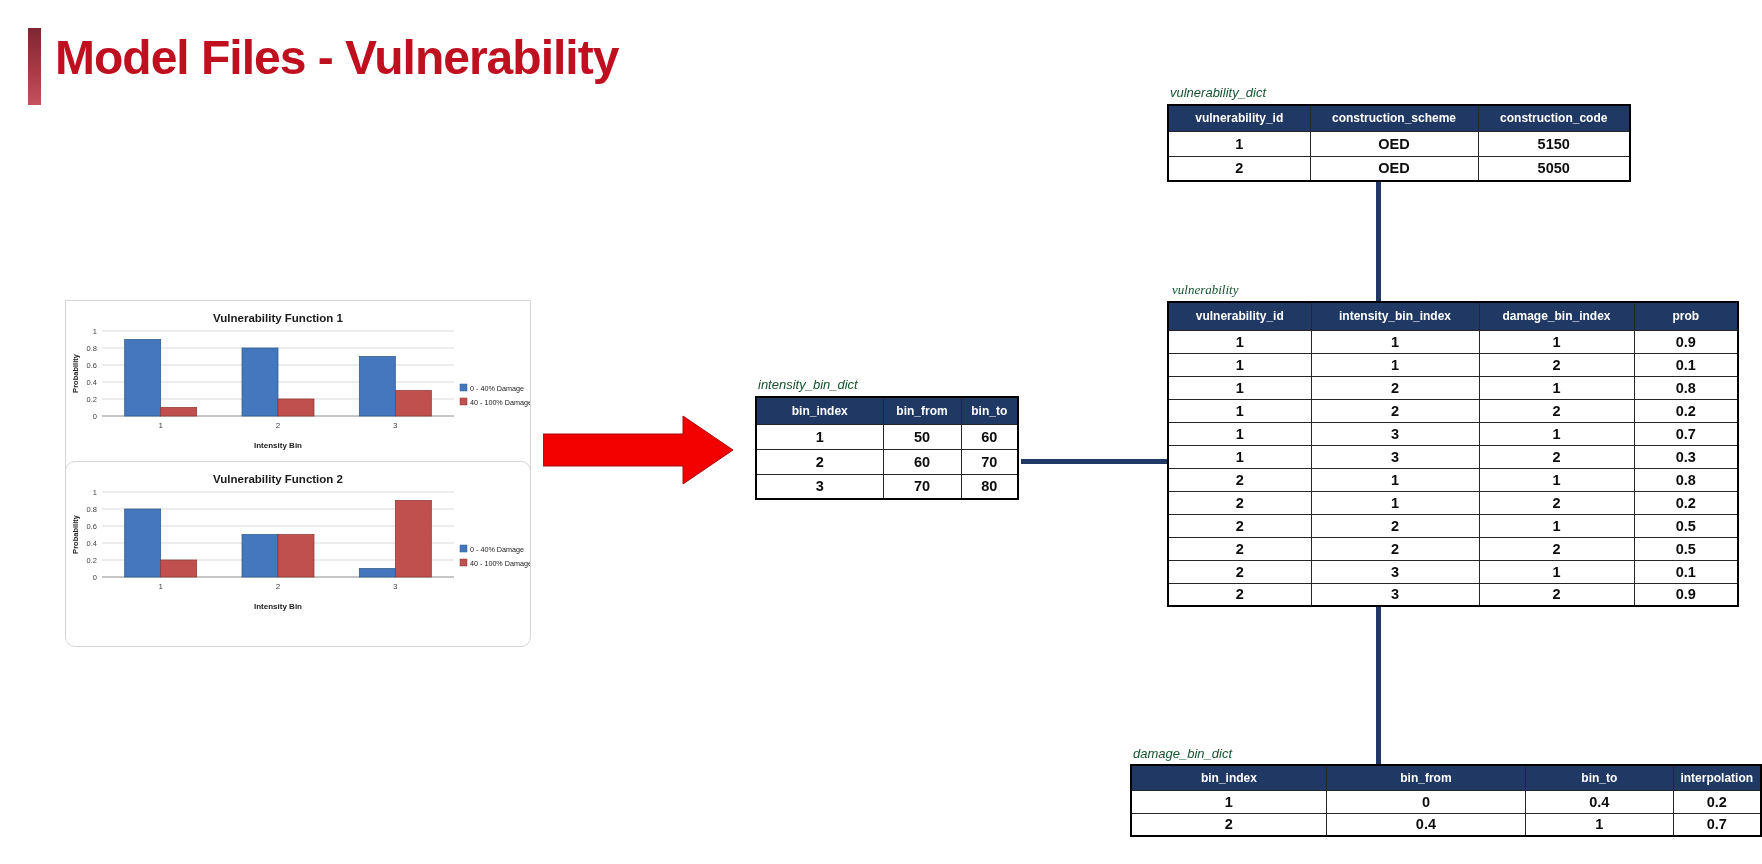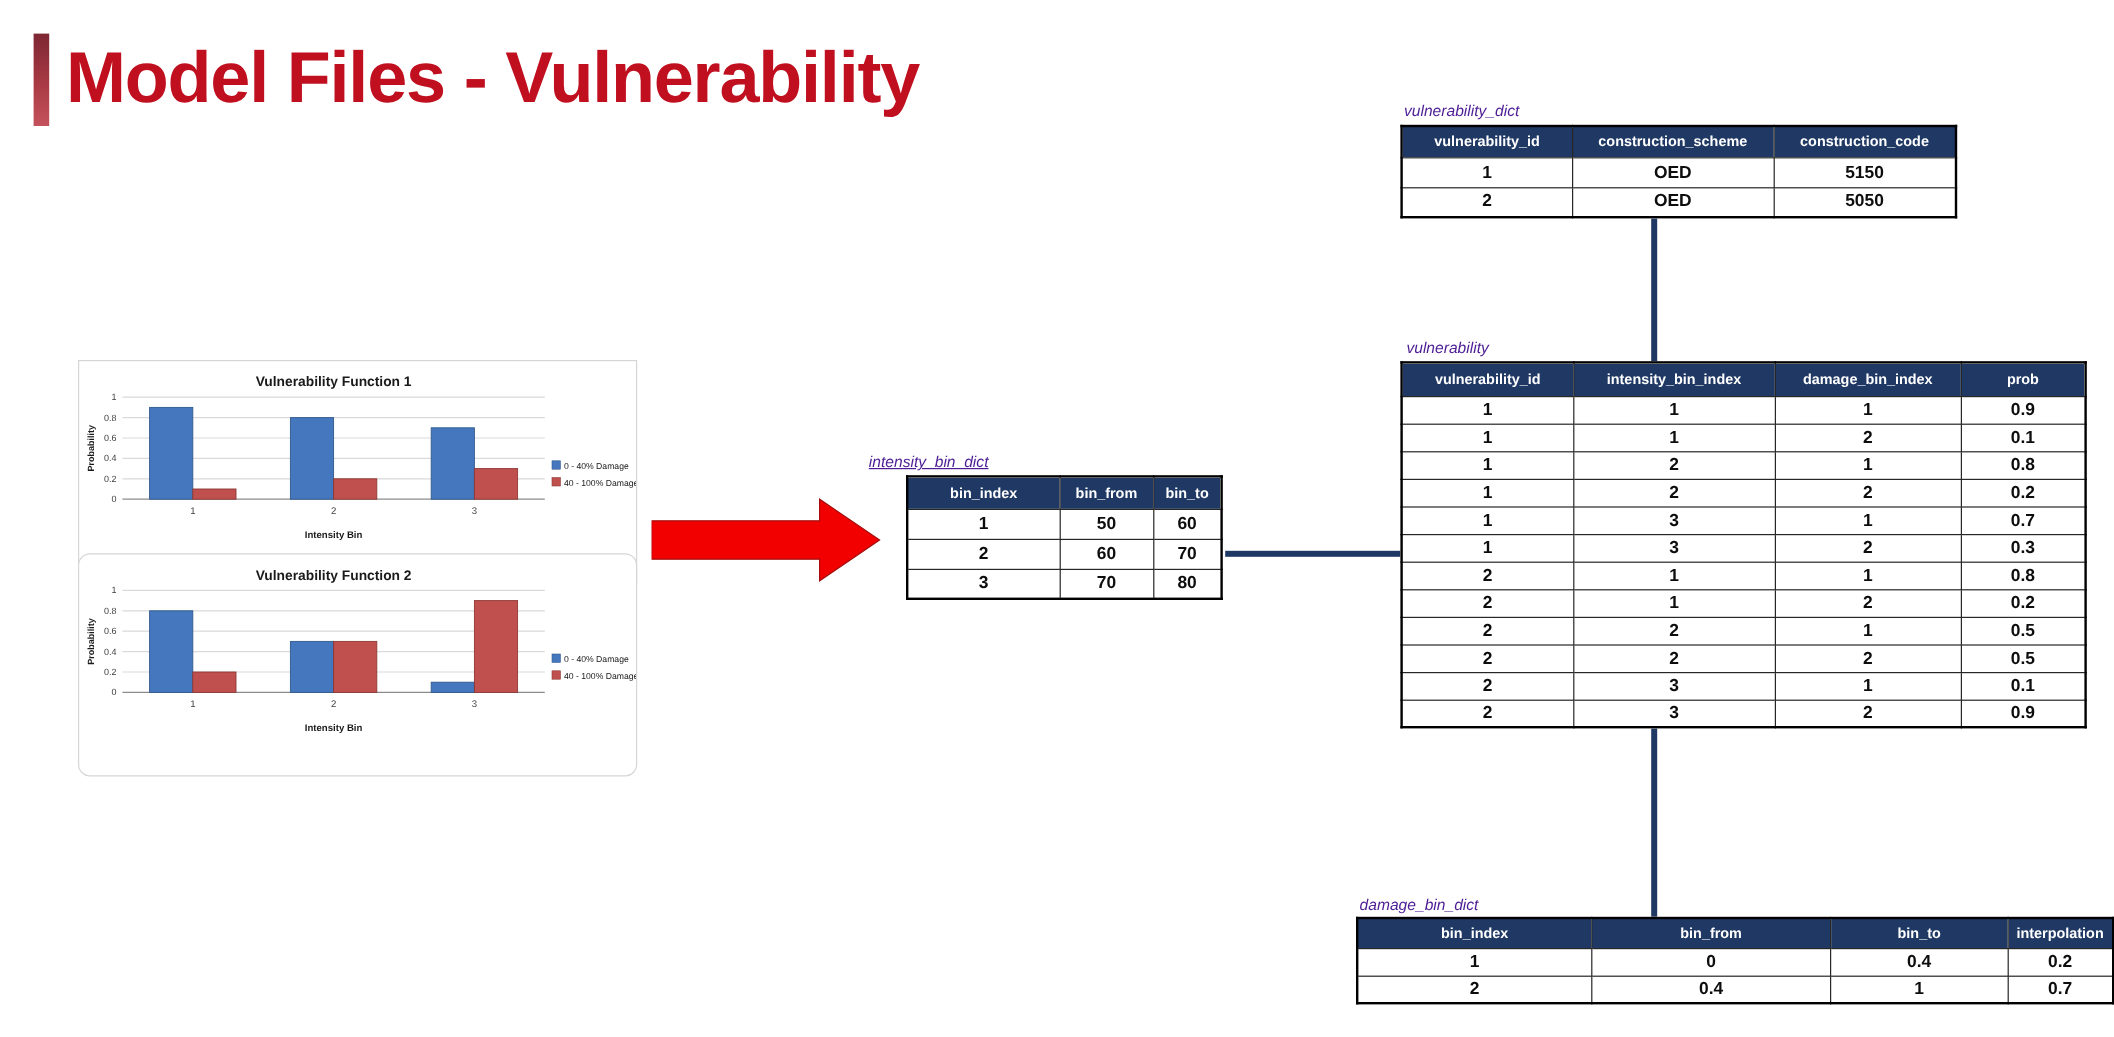--- a/index.html
+++ b/index.html
@@ -10,7 +10,7 @@
 
   .title-accent { left:28px; top:28px; width:13px; height:77px;
     background:linear-gradient(180deg, #7d2733 0%, #a93a44 55%, #c4525c 100%); }
-  .slide-title { left:55px; top:30px; font-size:60px; font-weight:bold;
+  .slide-title { left:55px; top:30px; font-size:48px; font-weight:bold;
     letter-spacing:-1px; color:var(--title-color,#c01020); white-space:nowrap; }
 
   .chart-panel { width:466px; height:186px; background:#fff; border:1px solid #d6d6d6; }

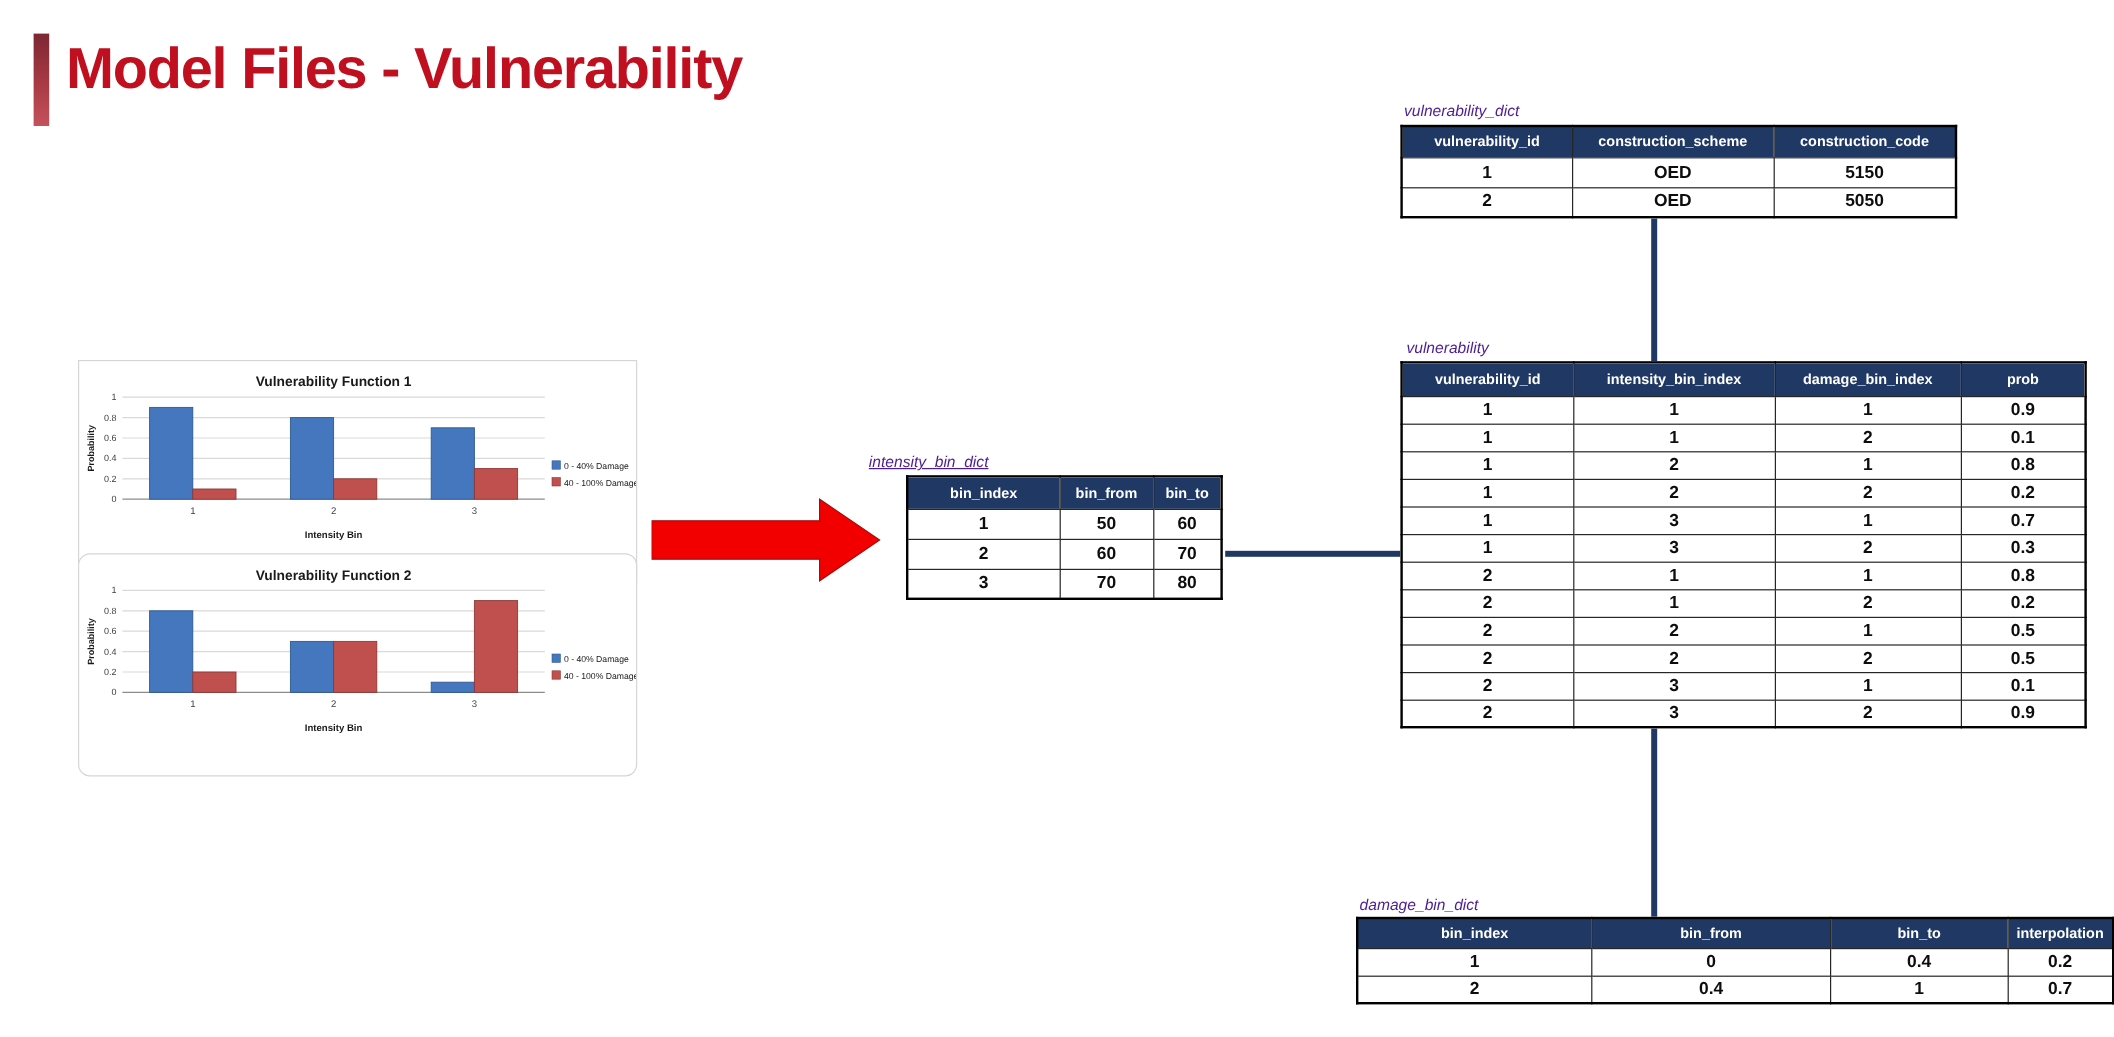--- a/index.html
+++ b/index.html
@@ -17,7 +17,7 @@
   #chart1 { left:65px; top:300px; }
   #chart2 { left:65px; top:461px;border-radius:10px; }
 
-  .tbl-label { font-style:italic; font-size:13px; color:#4c1d95; white-space:nowrap; }
+  .tbl-label { font-style:italic; font-size:13px; color:#14532d; white-space:nowrap; }
 
   table { border-collapse:collapse; table-layout:fixed; background:#fff;
     border:2px solid #000; }

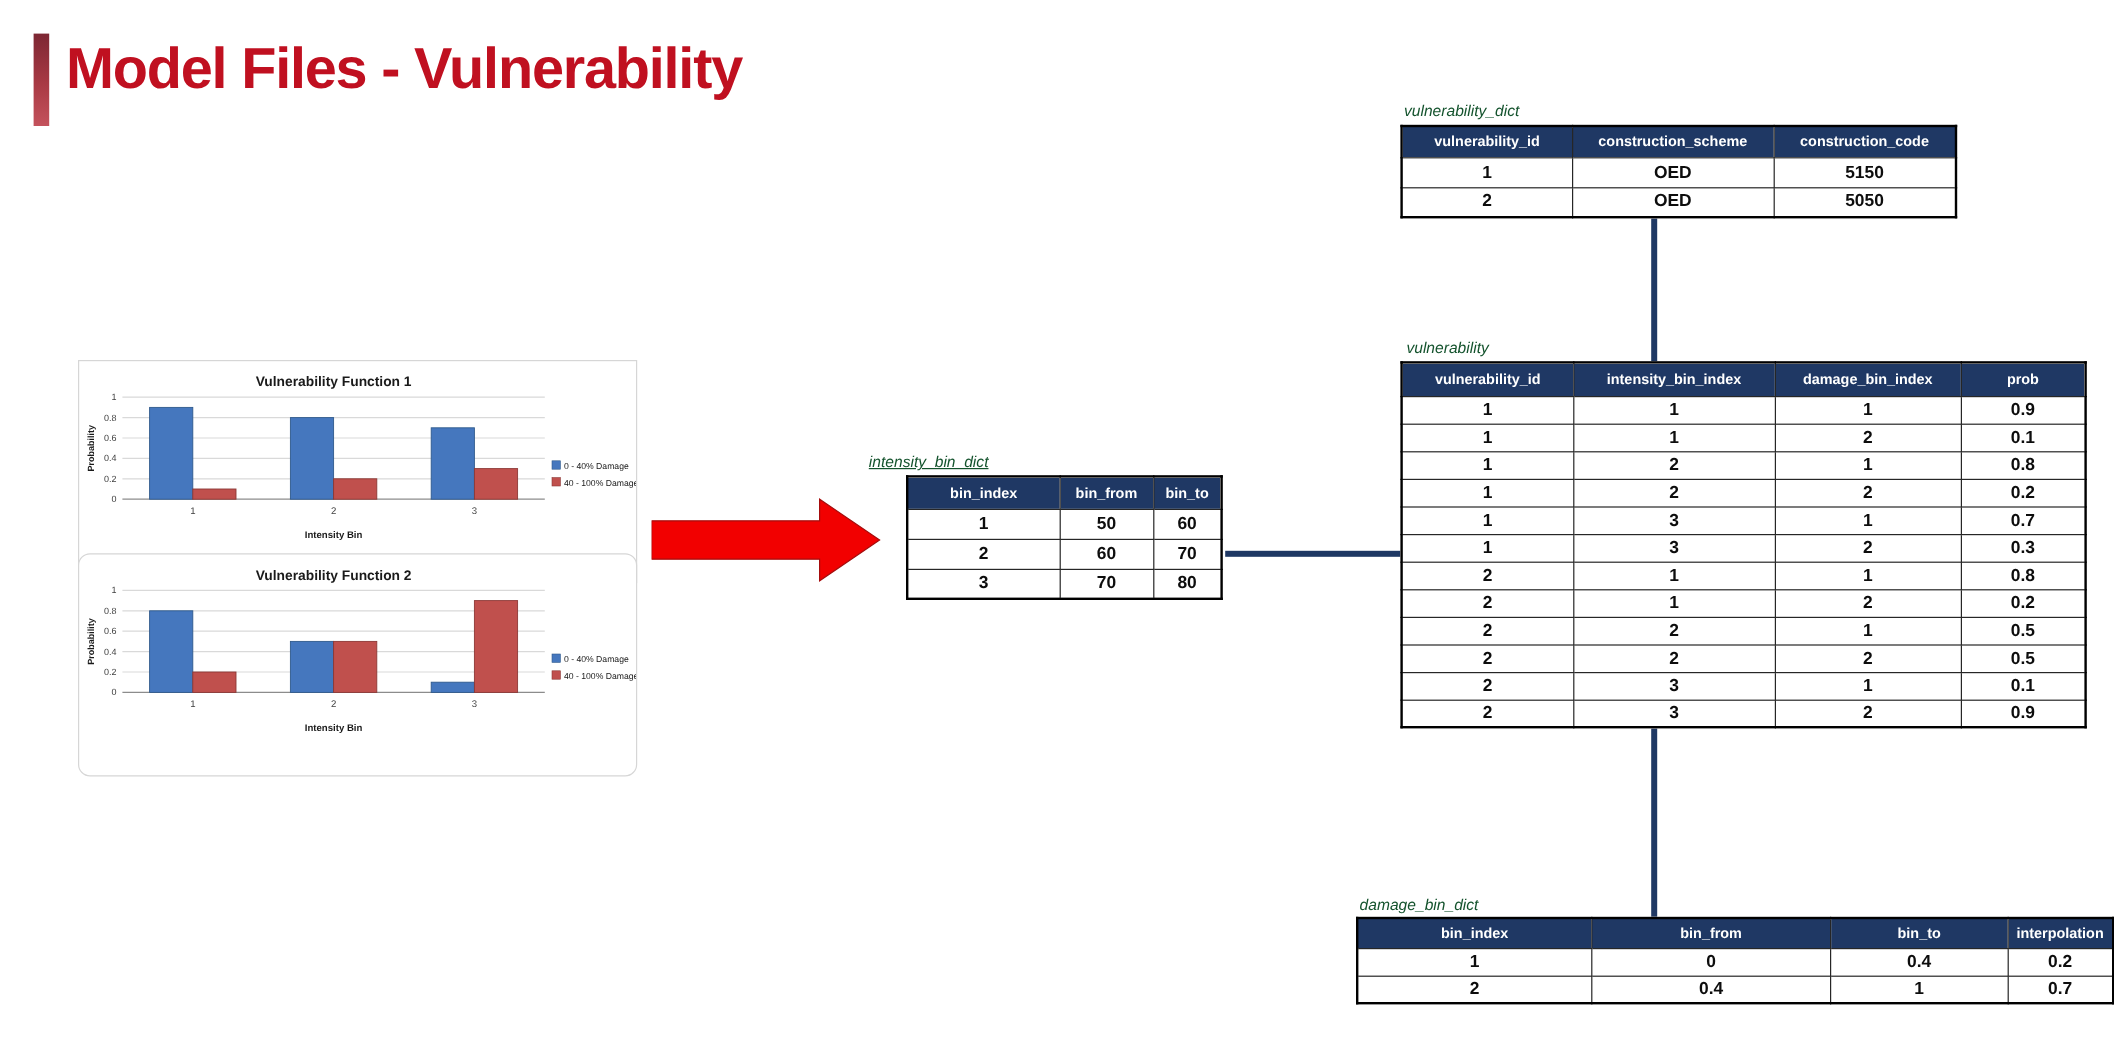--- a/index.html
+++ b/index.html
@@ -174,7 +174,7 @@
     </table>
   </div>
 
-<div class="abs tbl-label" style="left:1172px; top:282px;">vulnerability</div>
+<div class="abs tbl-label" style="left:1172px; top:282px;font-family:Liberation Serif, serif;">vulnerability</div>
 <div class="abs" style="left:1167px; top:301px;">
     <table>
       <colgroup>

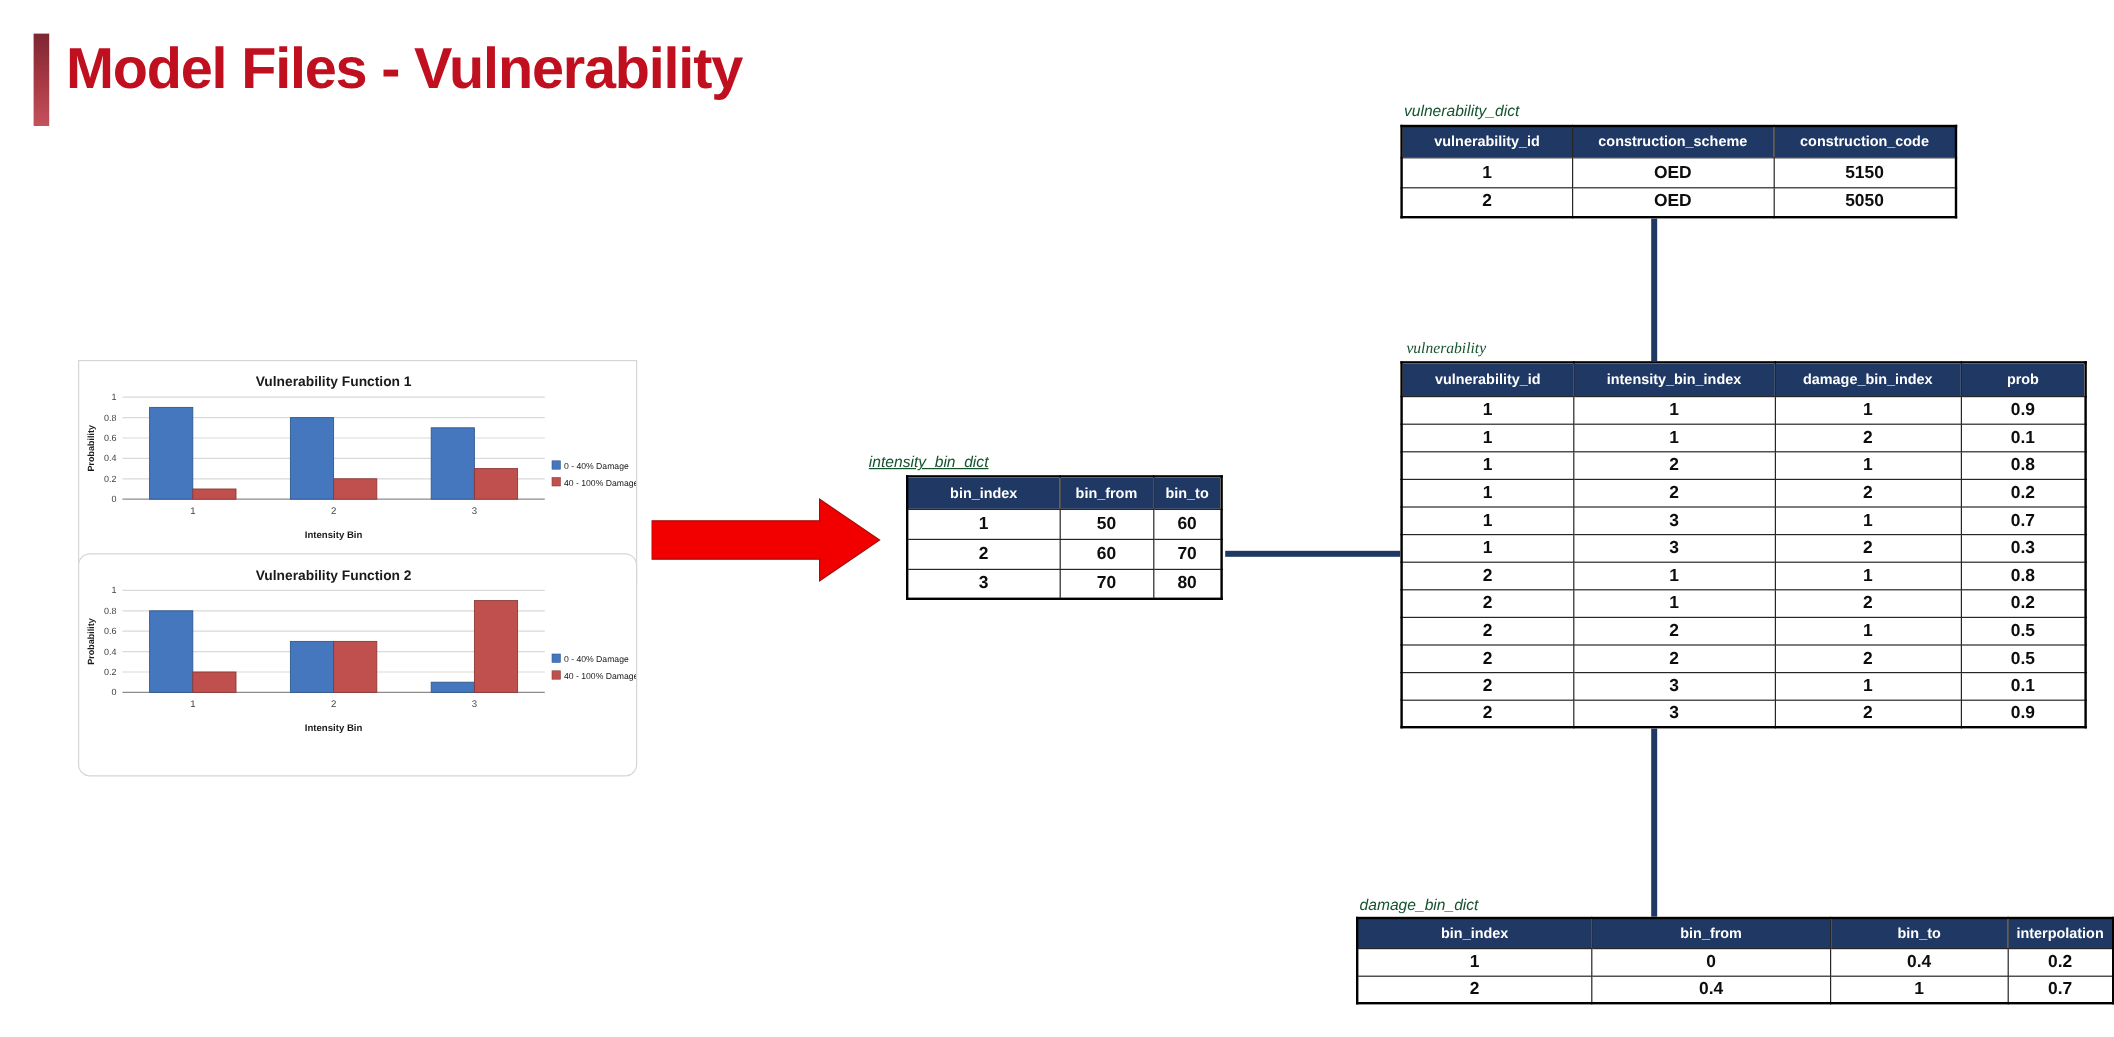--- a/index.html
+++ b/index.html
@@ -139,7 +139,7 @@
     </table>
   </div>
 
-<div class="abs tbl-label" style="left:724px; top:377px;text-decoration:underline;">intensity_bin_dict</div>
+<div class="abs tbl-label" style="left:758px; top:377px;">intensity_bin_dict</div>
 <div class="abs" style="left:755px; top:396px;">
     <table>
       <colgroup>

